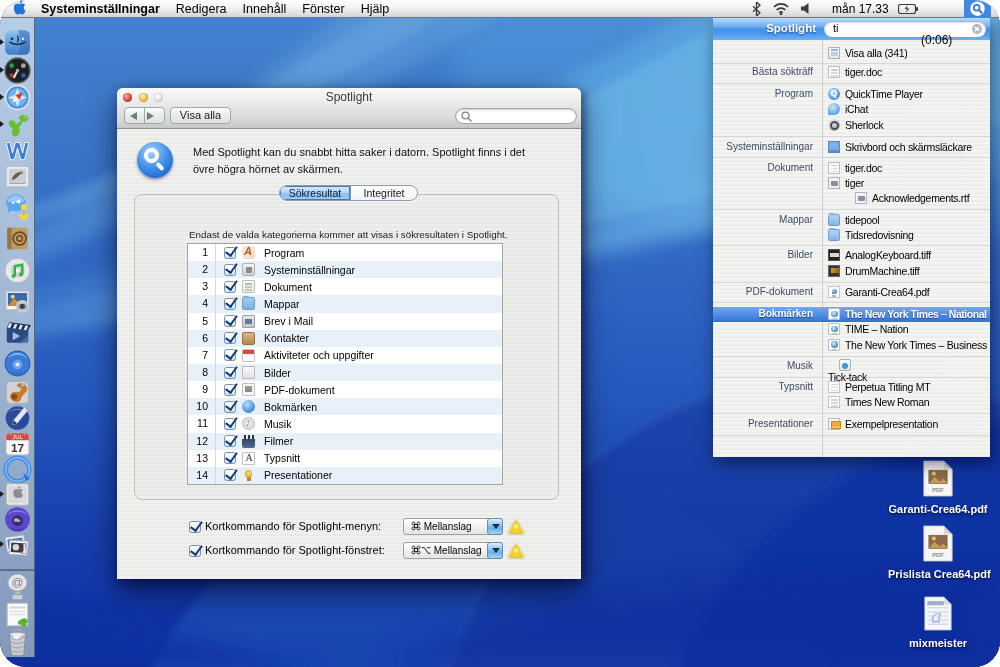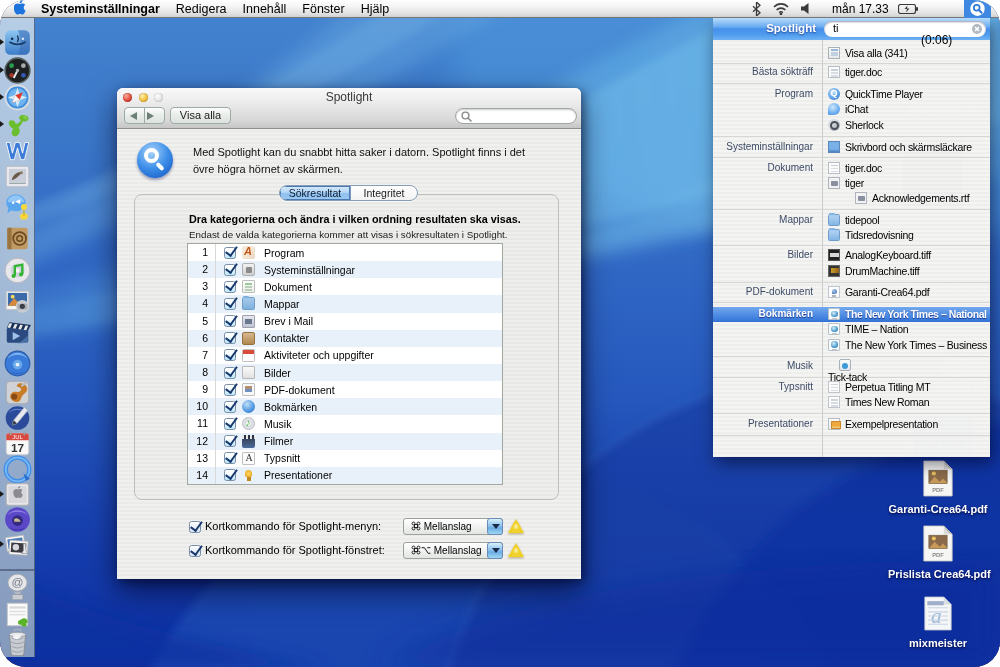--- a/index.html
+++ b/index.html
@@ -433,7 +433,6 @@
         <div id="tab1">Sökresultat</div>
         <div id="tab2">Integritet</div>
       </div>
-  <div id="gb-h1">Dra kategorierna och ändra i vilken ordning resultaten ska visas.</div>
   <div id="gb-h2">Endast de valda kategorierna kommer att visas i sökresultaten i Spotlight.</div>
   <div id="cattable">
 <div class="crow">

